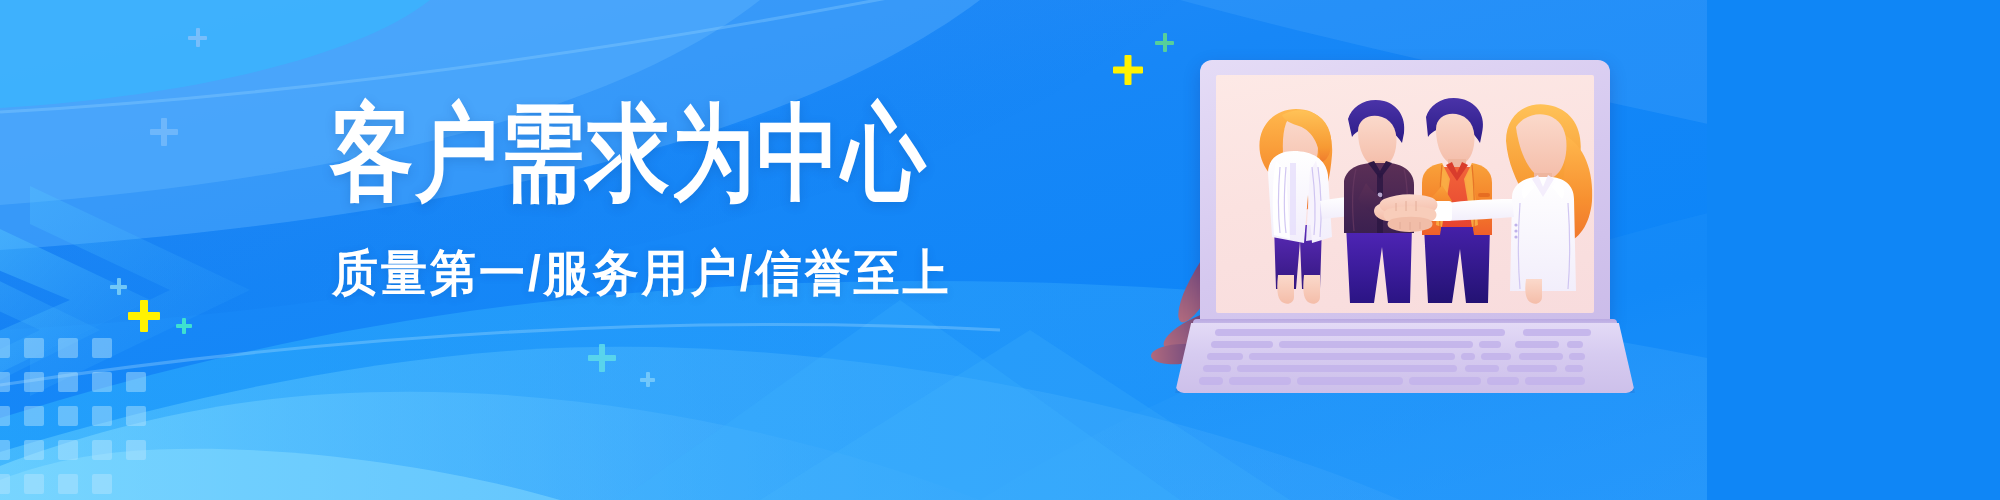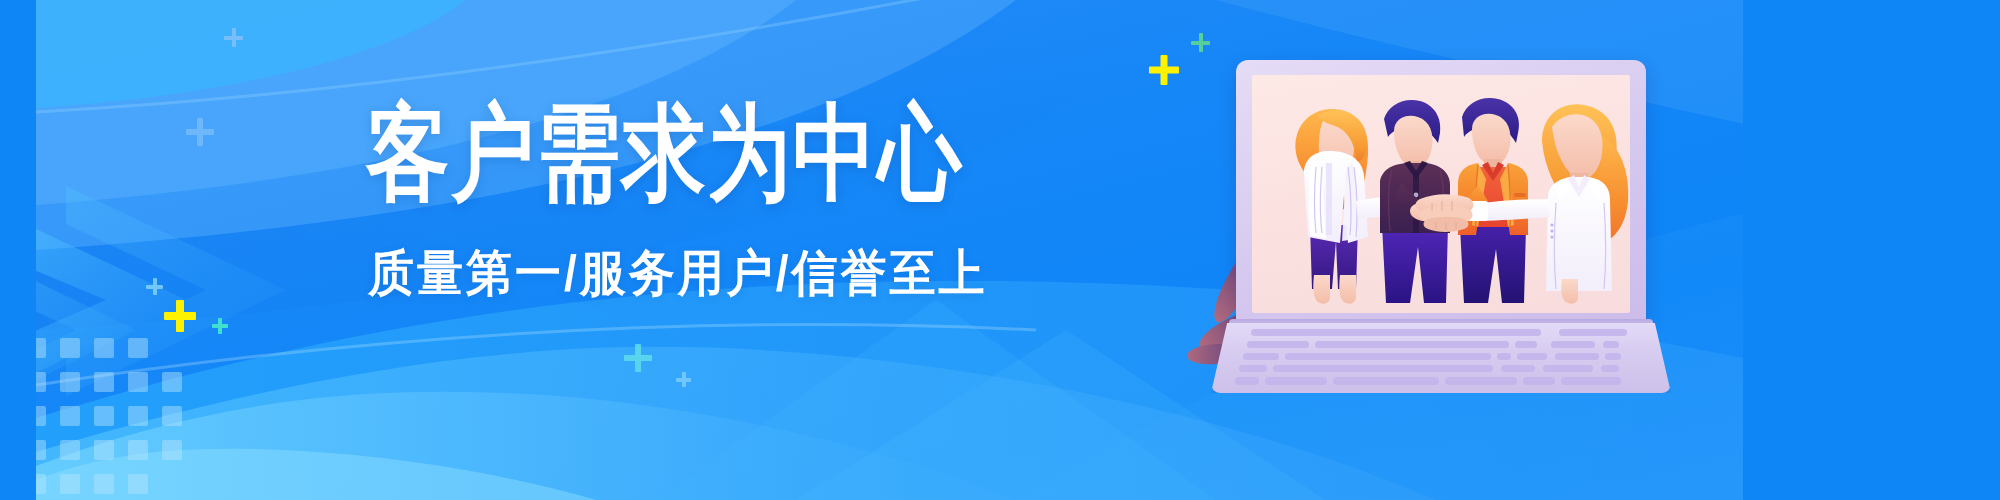--- a/index.html
+++ b/index.html
@@ -11,7 +11,6 @@
   #banner{
     position:relative;width:1707px;height:500px;overflow:hidden;
     background:linear-gradient(115deg,#2b8bf7 0%,#1689f7 28%,#0d86f8 55%,#0f8df9 78%,#1b93fb 100%);
-    margin-left:36px;
   }
   .layer{position:absolute;top:0;left:0;width:2000px;height:500px;}
   .abs{position:absolute;}

